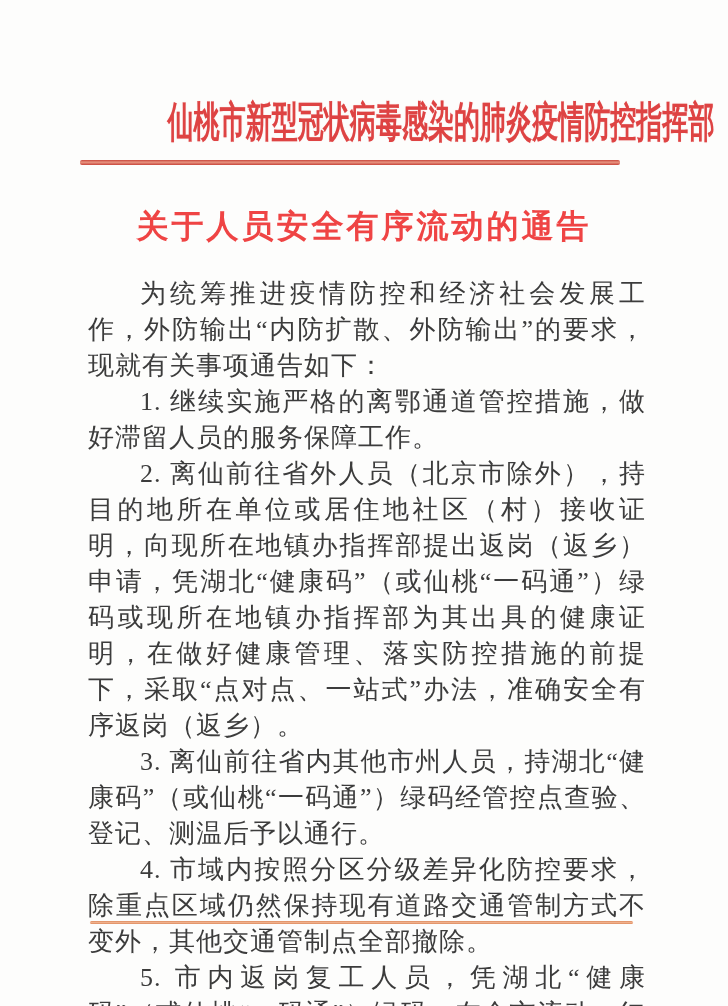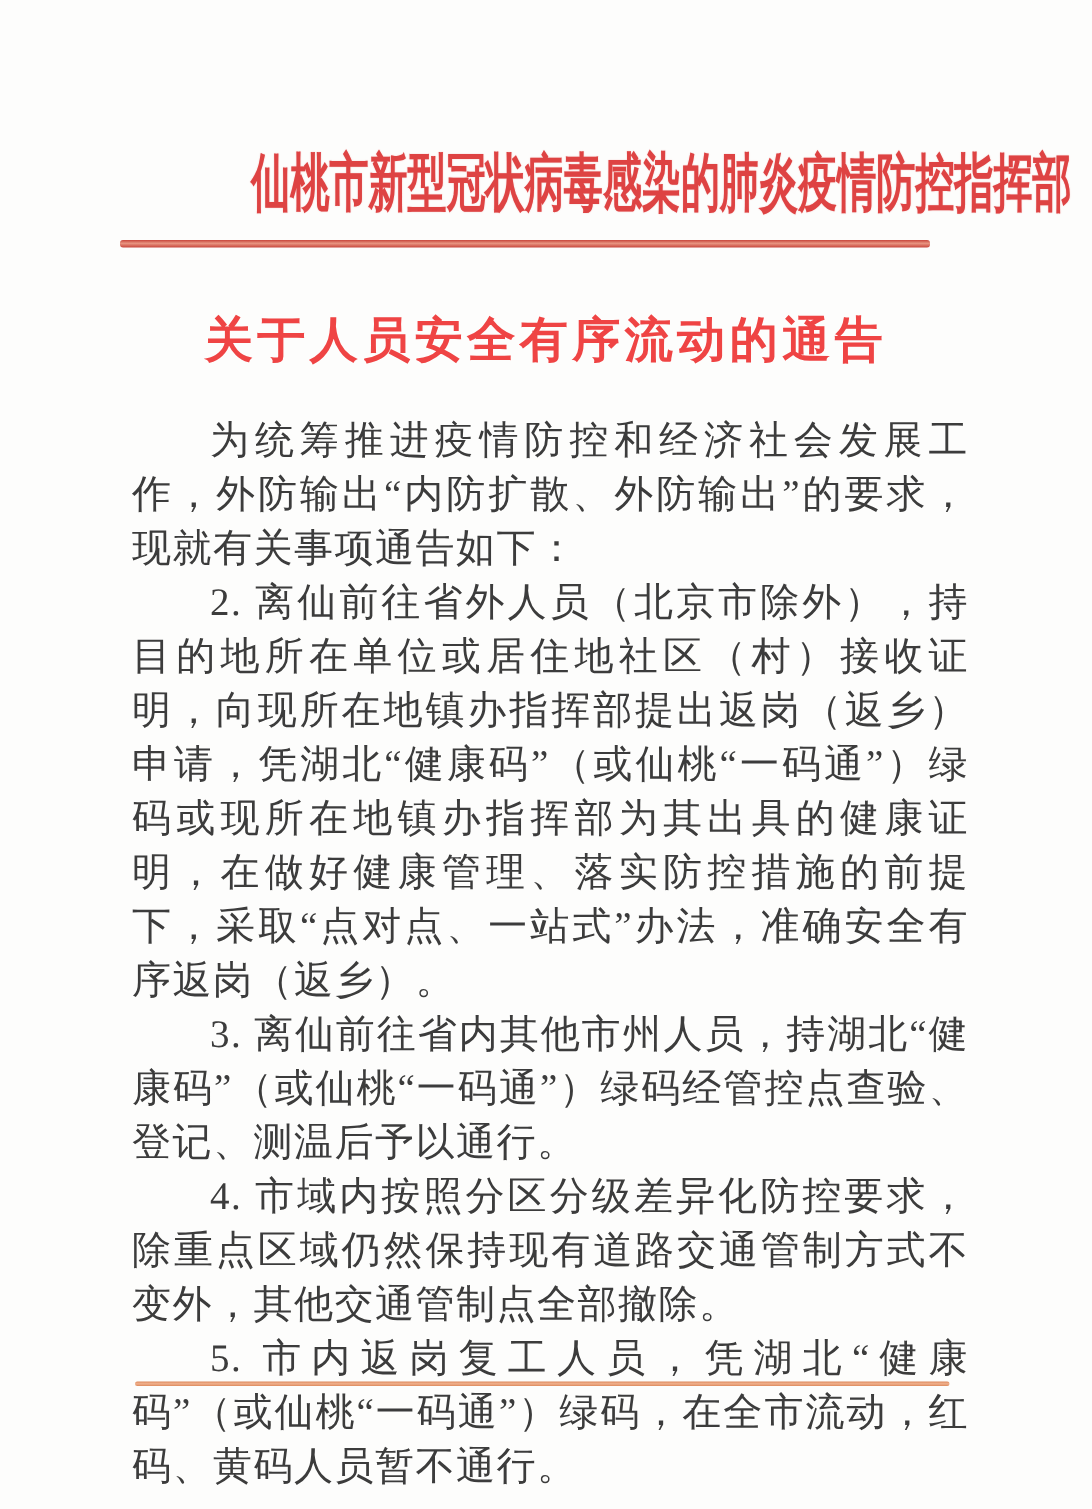--- a/index.html
+++ b/index.html
@@ -105,6 +105,7 @@
 
   <div class="body-text">
     <p>为统筹推进疫情防控和经济社会发展工作，外防输出“内防扩散、外防输出”的要求，现就有关事项通告如下：</p>
+    <p>1. 继续实施严格的离鄂通道管控措施，做好滞留人员的服务保障工作。</p>
     <p>2. 离仙前往省外人员（北京市除外），持目的地所在单位或居住地社区（村）接收证明，向现所在地镇办指挥部提出返岗（返乡）申请，凭湖北“健康码”（或仙桃“一码通”）绿码或现所在地镇办指挥部为其出具的健康证明，在做好健康管理、落实防控措施的前提下，采取“点对点、一站式”办法，准确安全有序返岗（返乡）。</p>
     <p>3. 离仙前往省内其他市州人员，持湖北“健康码”（或仙桃“一码通”）绿码经管控点查验、登记、测温后予以通行。</p>
     <p>4. 市域内按照分区分级差异化防控要求，除重点区域仍然保持现有道路交通管制方式不变外，其他交通管制点全部撤除。</p>

